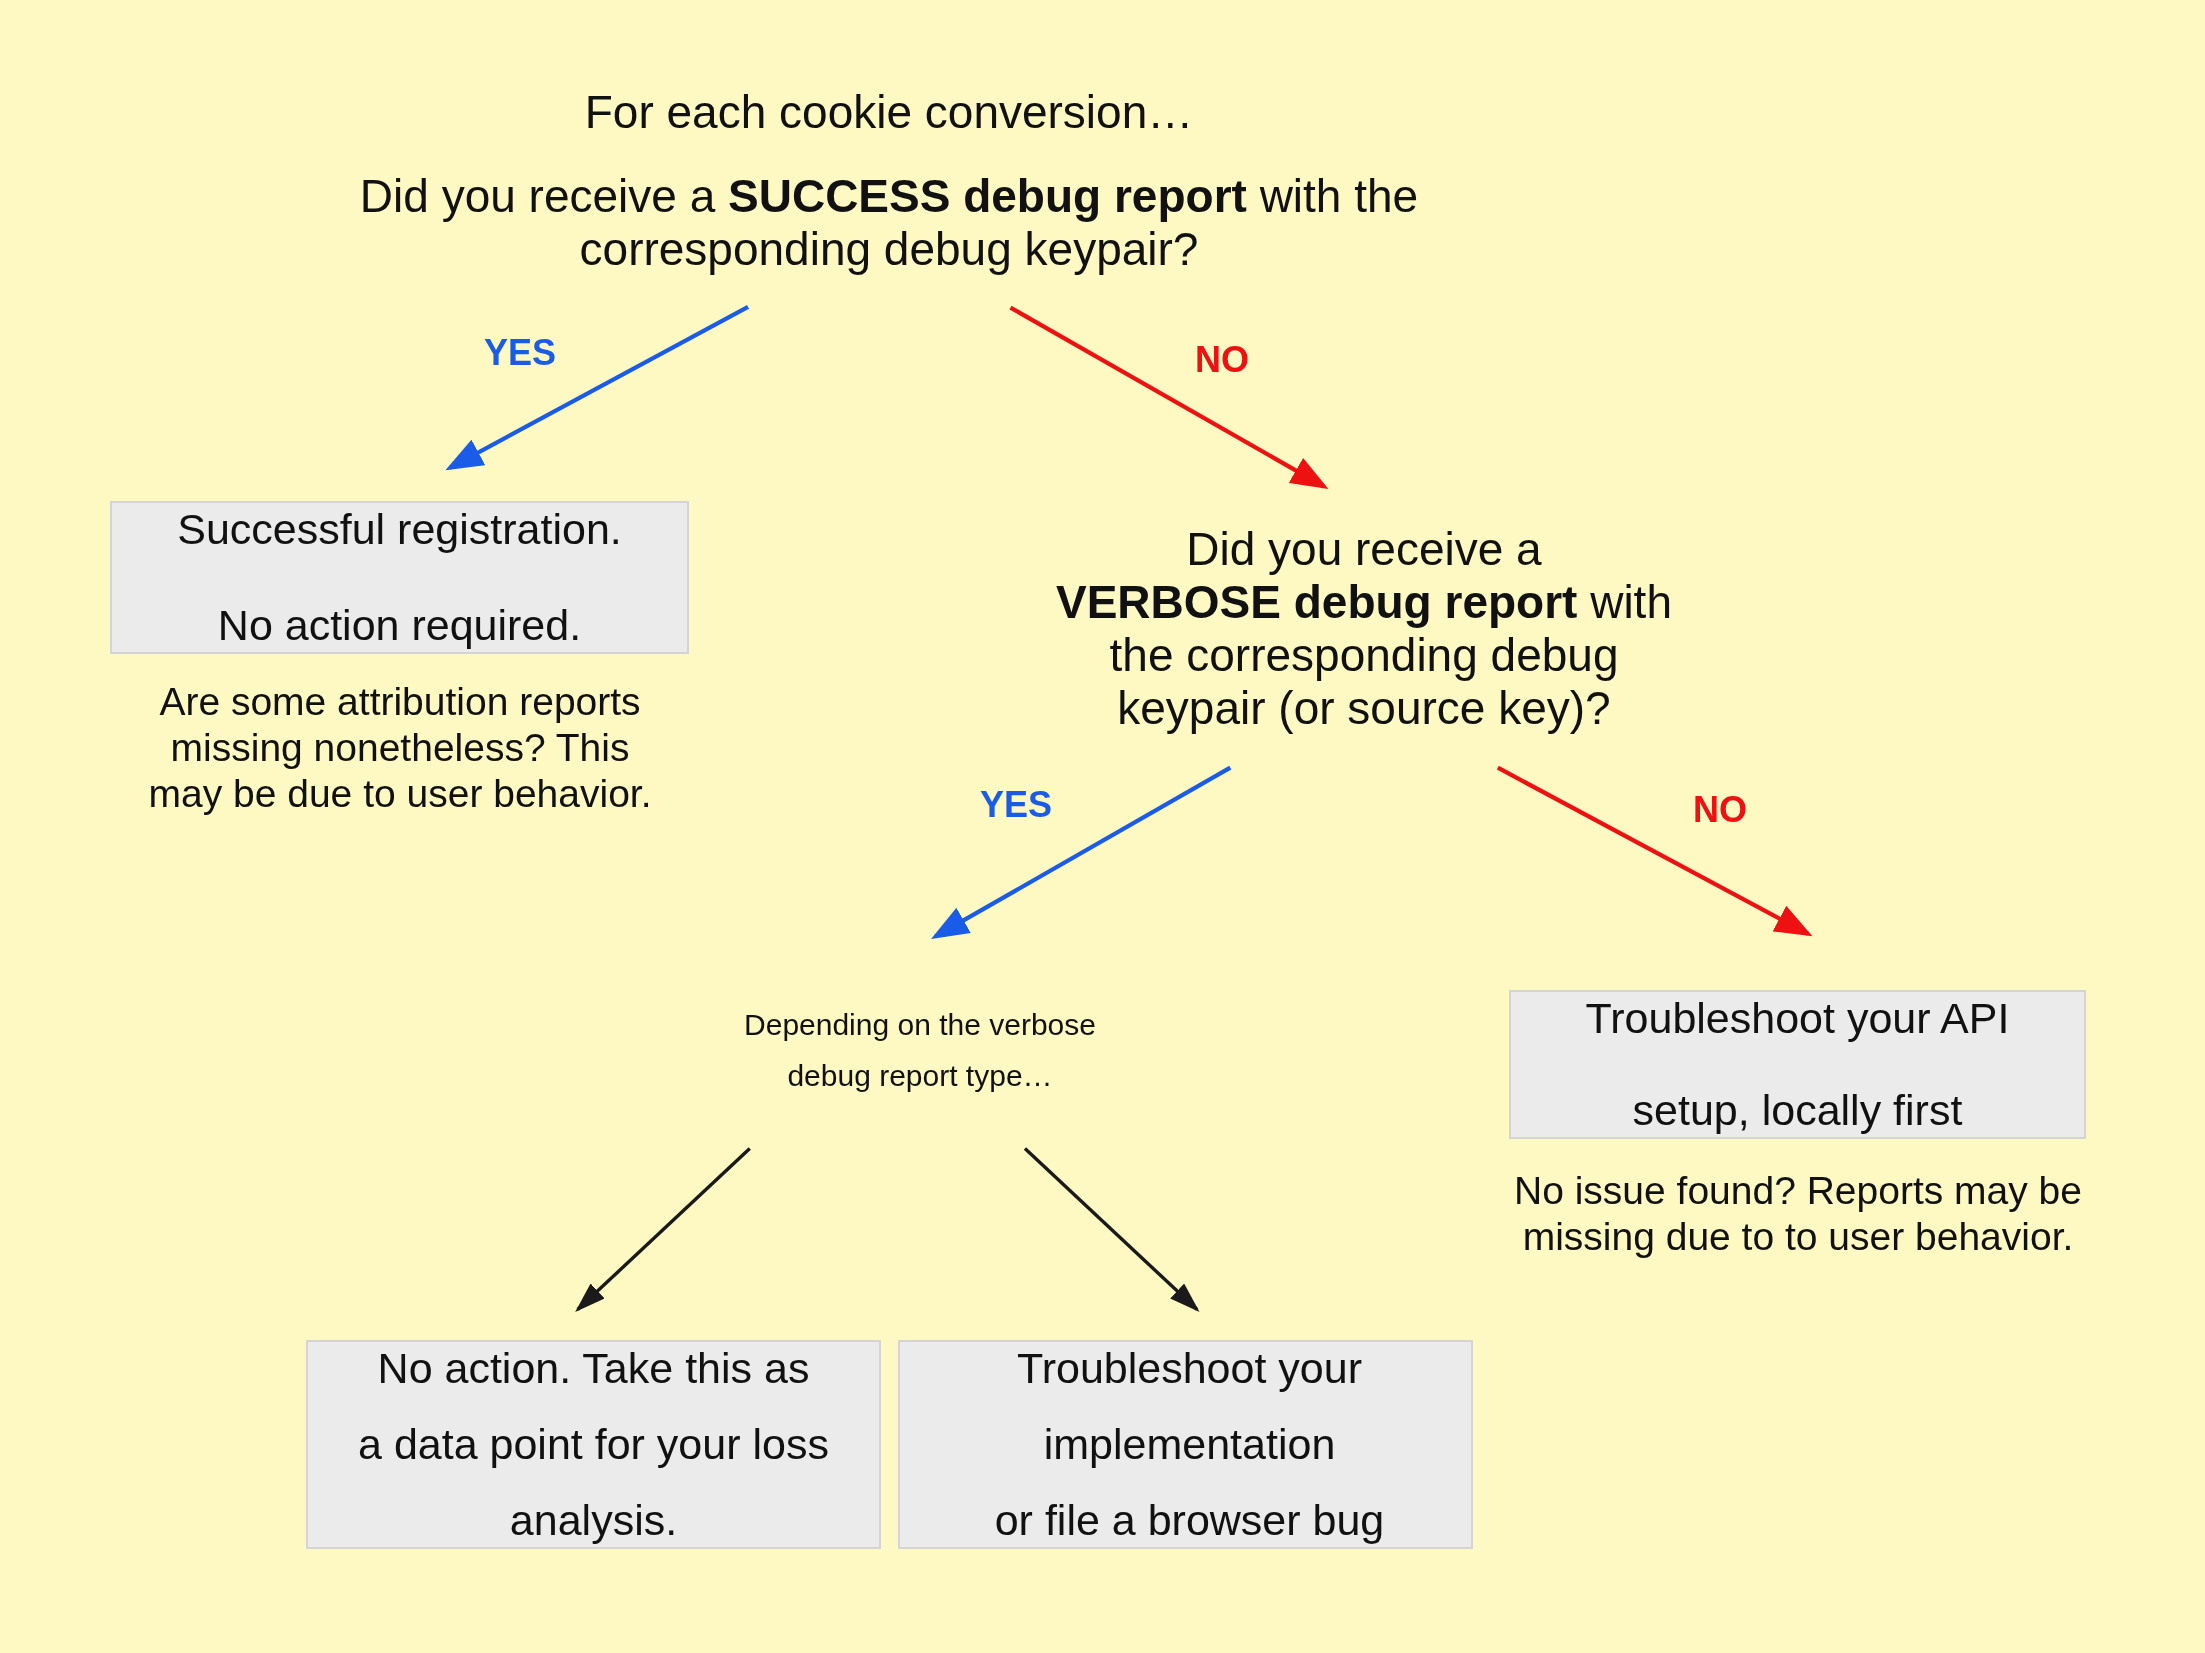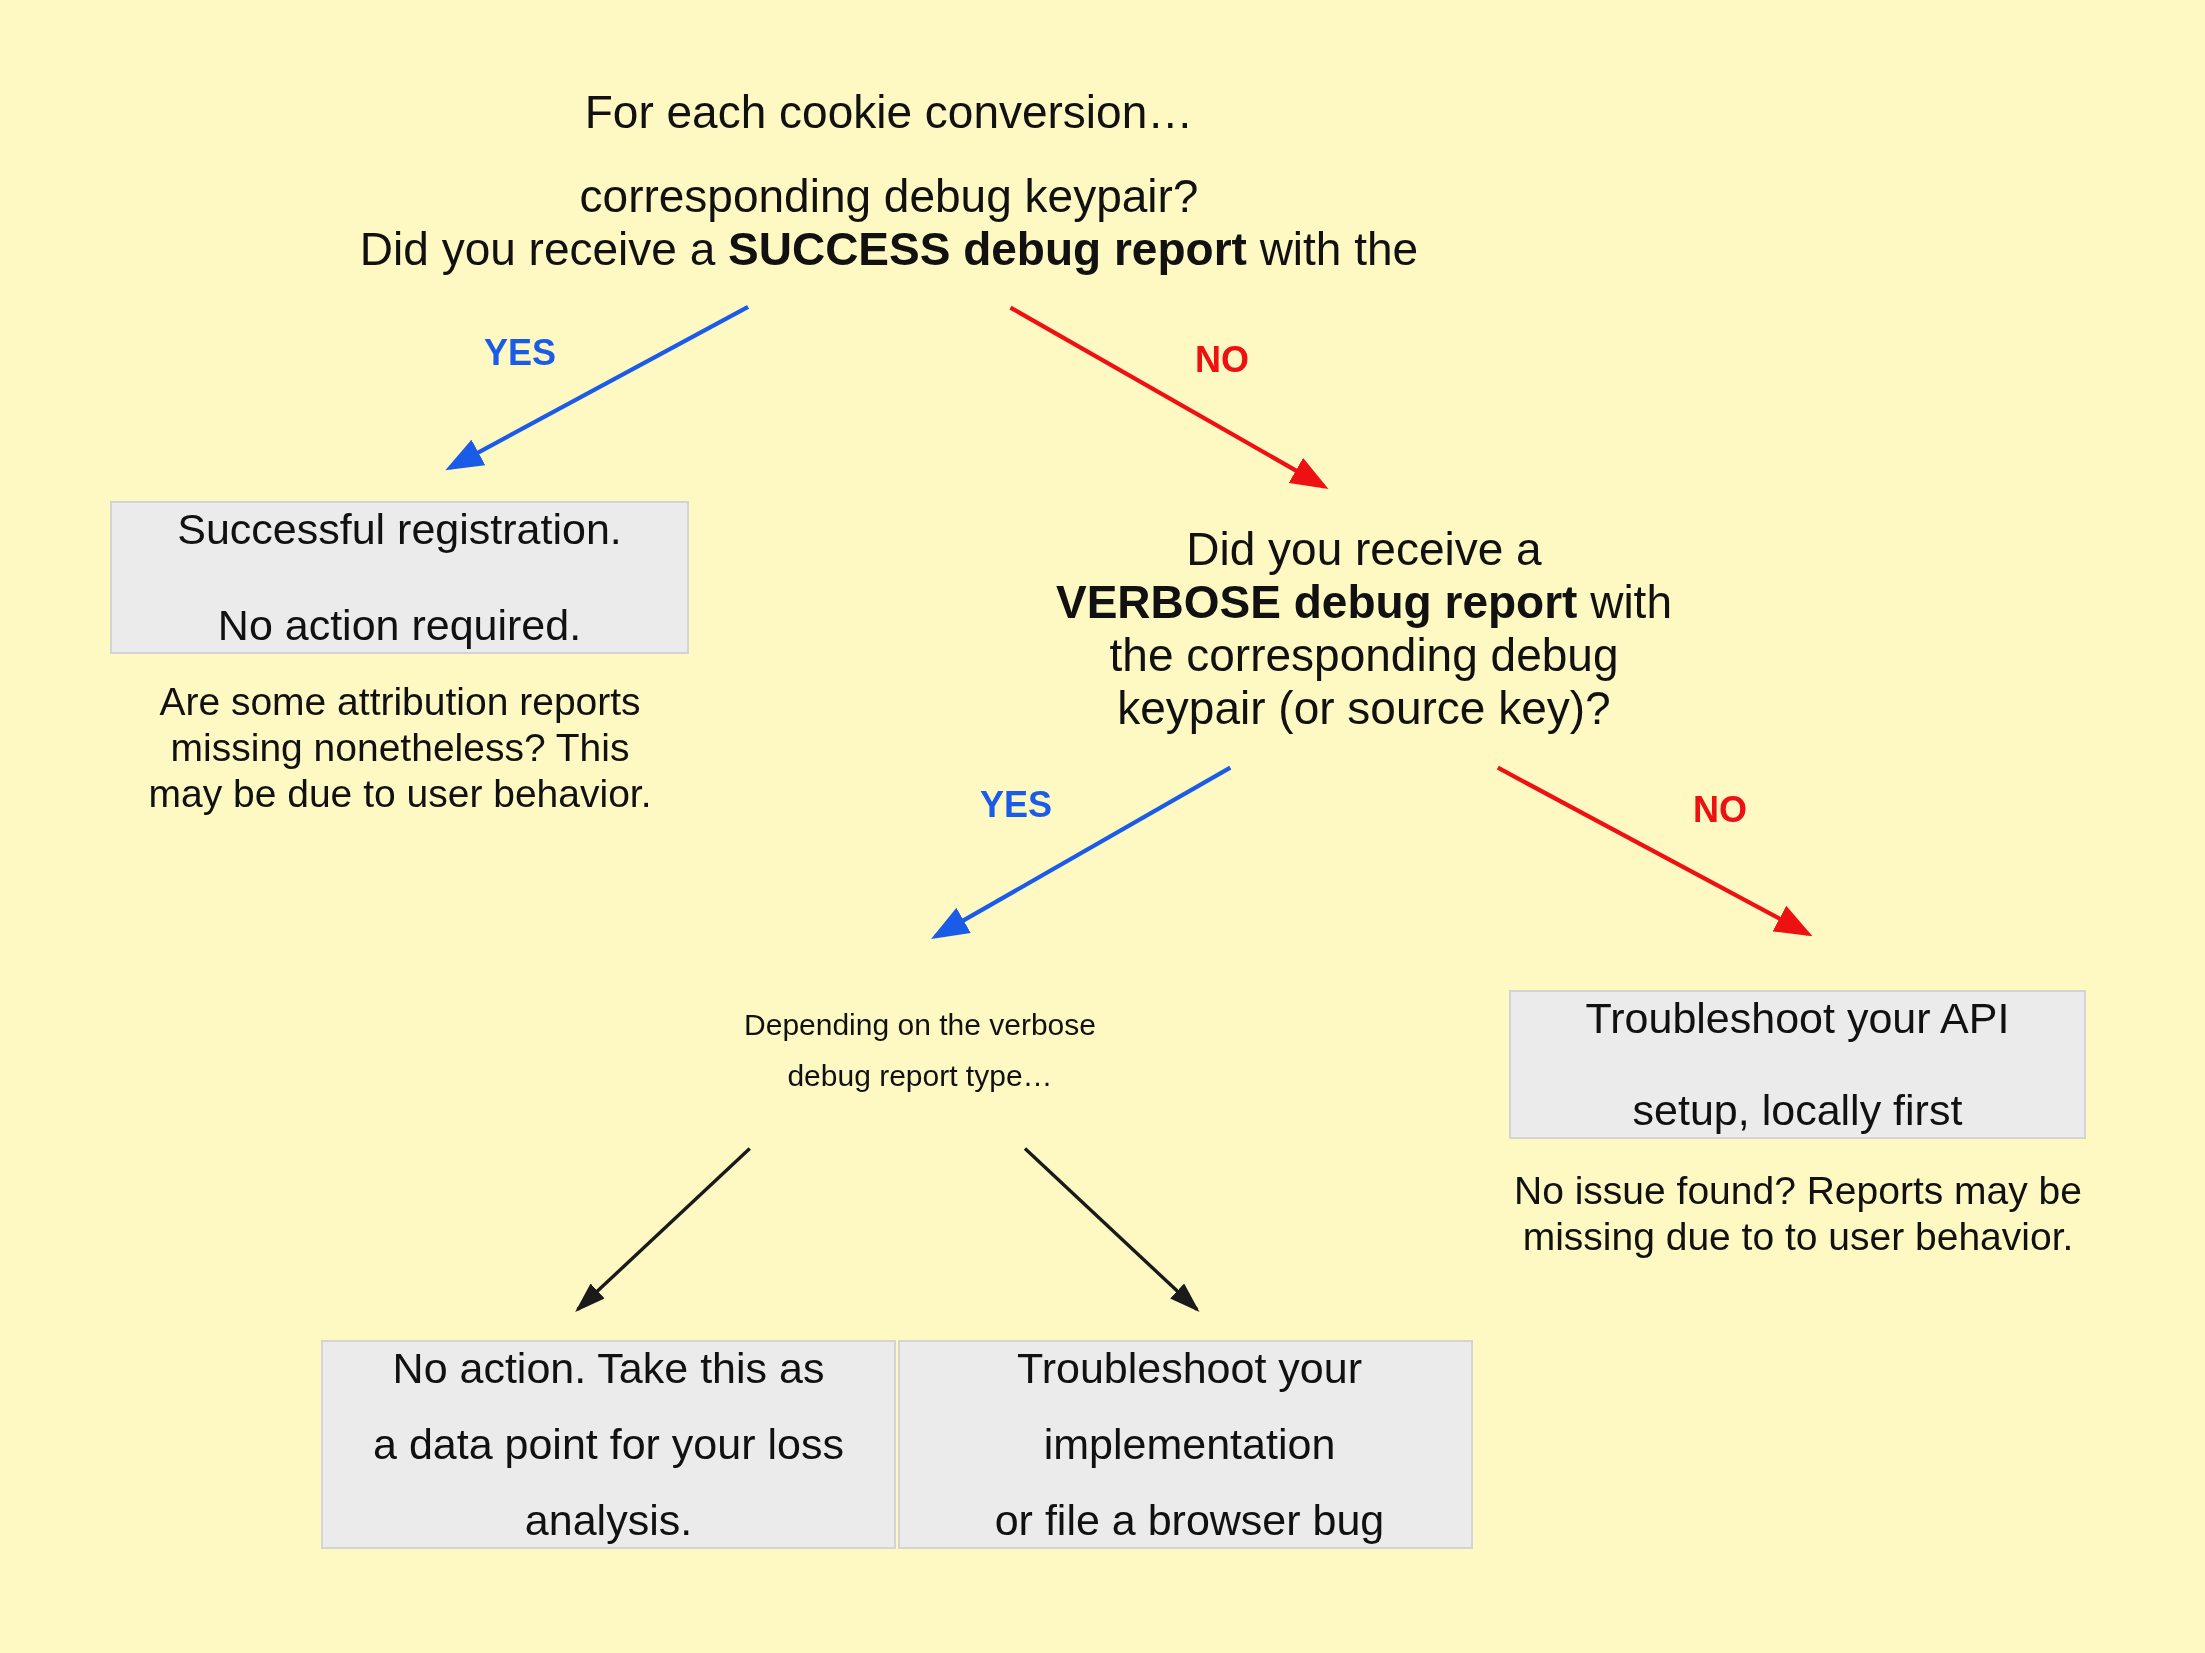--- a/index.html
+++ b/index.html
@@ -67,8 +67,8 @@
   </div>
 
   <div class="tblock main" style="left:889px; top:170px;">
+    <div class="line"><span>Did you receive a </span><b>SUCCESS debug report</b><span> with the</span></div>
     <div class="line">corresponding debug keypair?</div>
-    <div class="line"><span>Did you receive a </span><b>SUCCESS debug report</b><span> with the</span></div>
   </div>
 
   <div class="label yes" style="left:520px; top:353px;">YES</div>

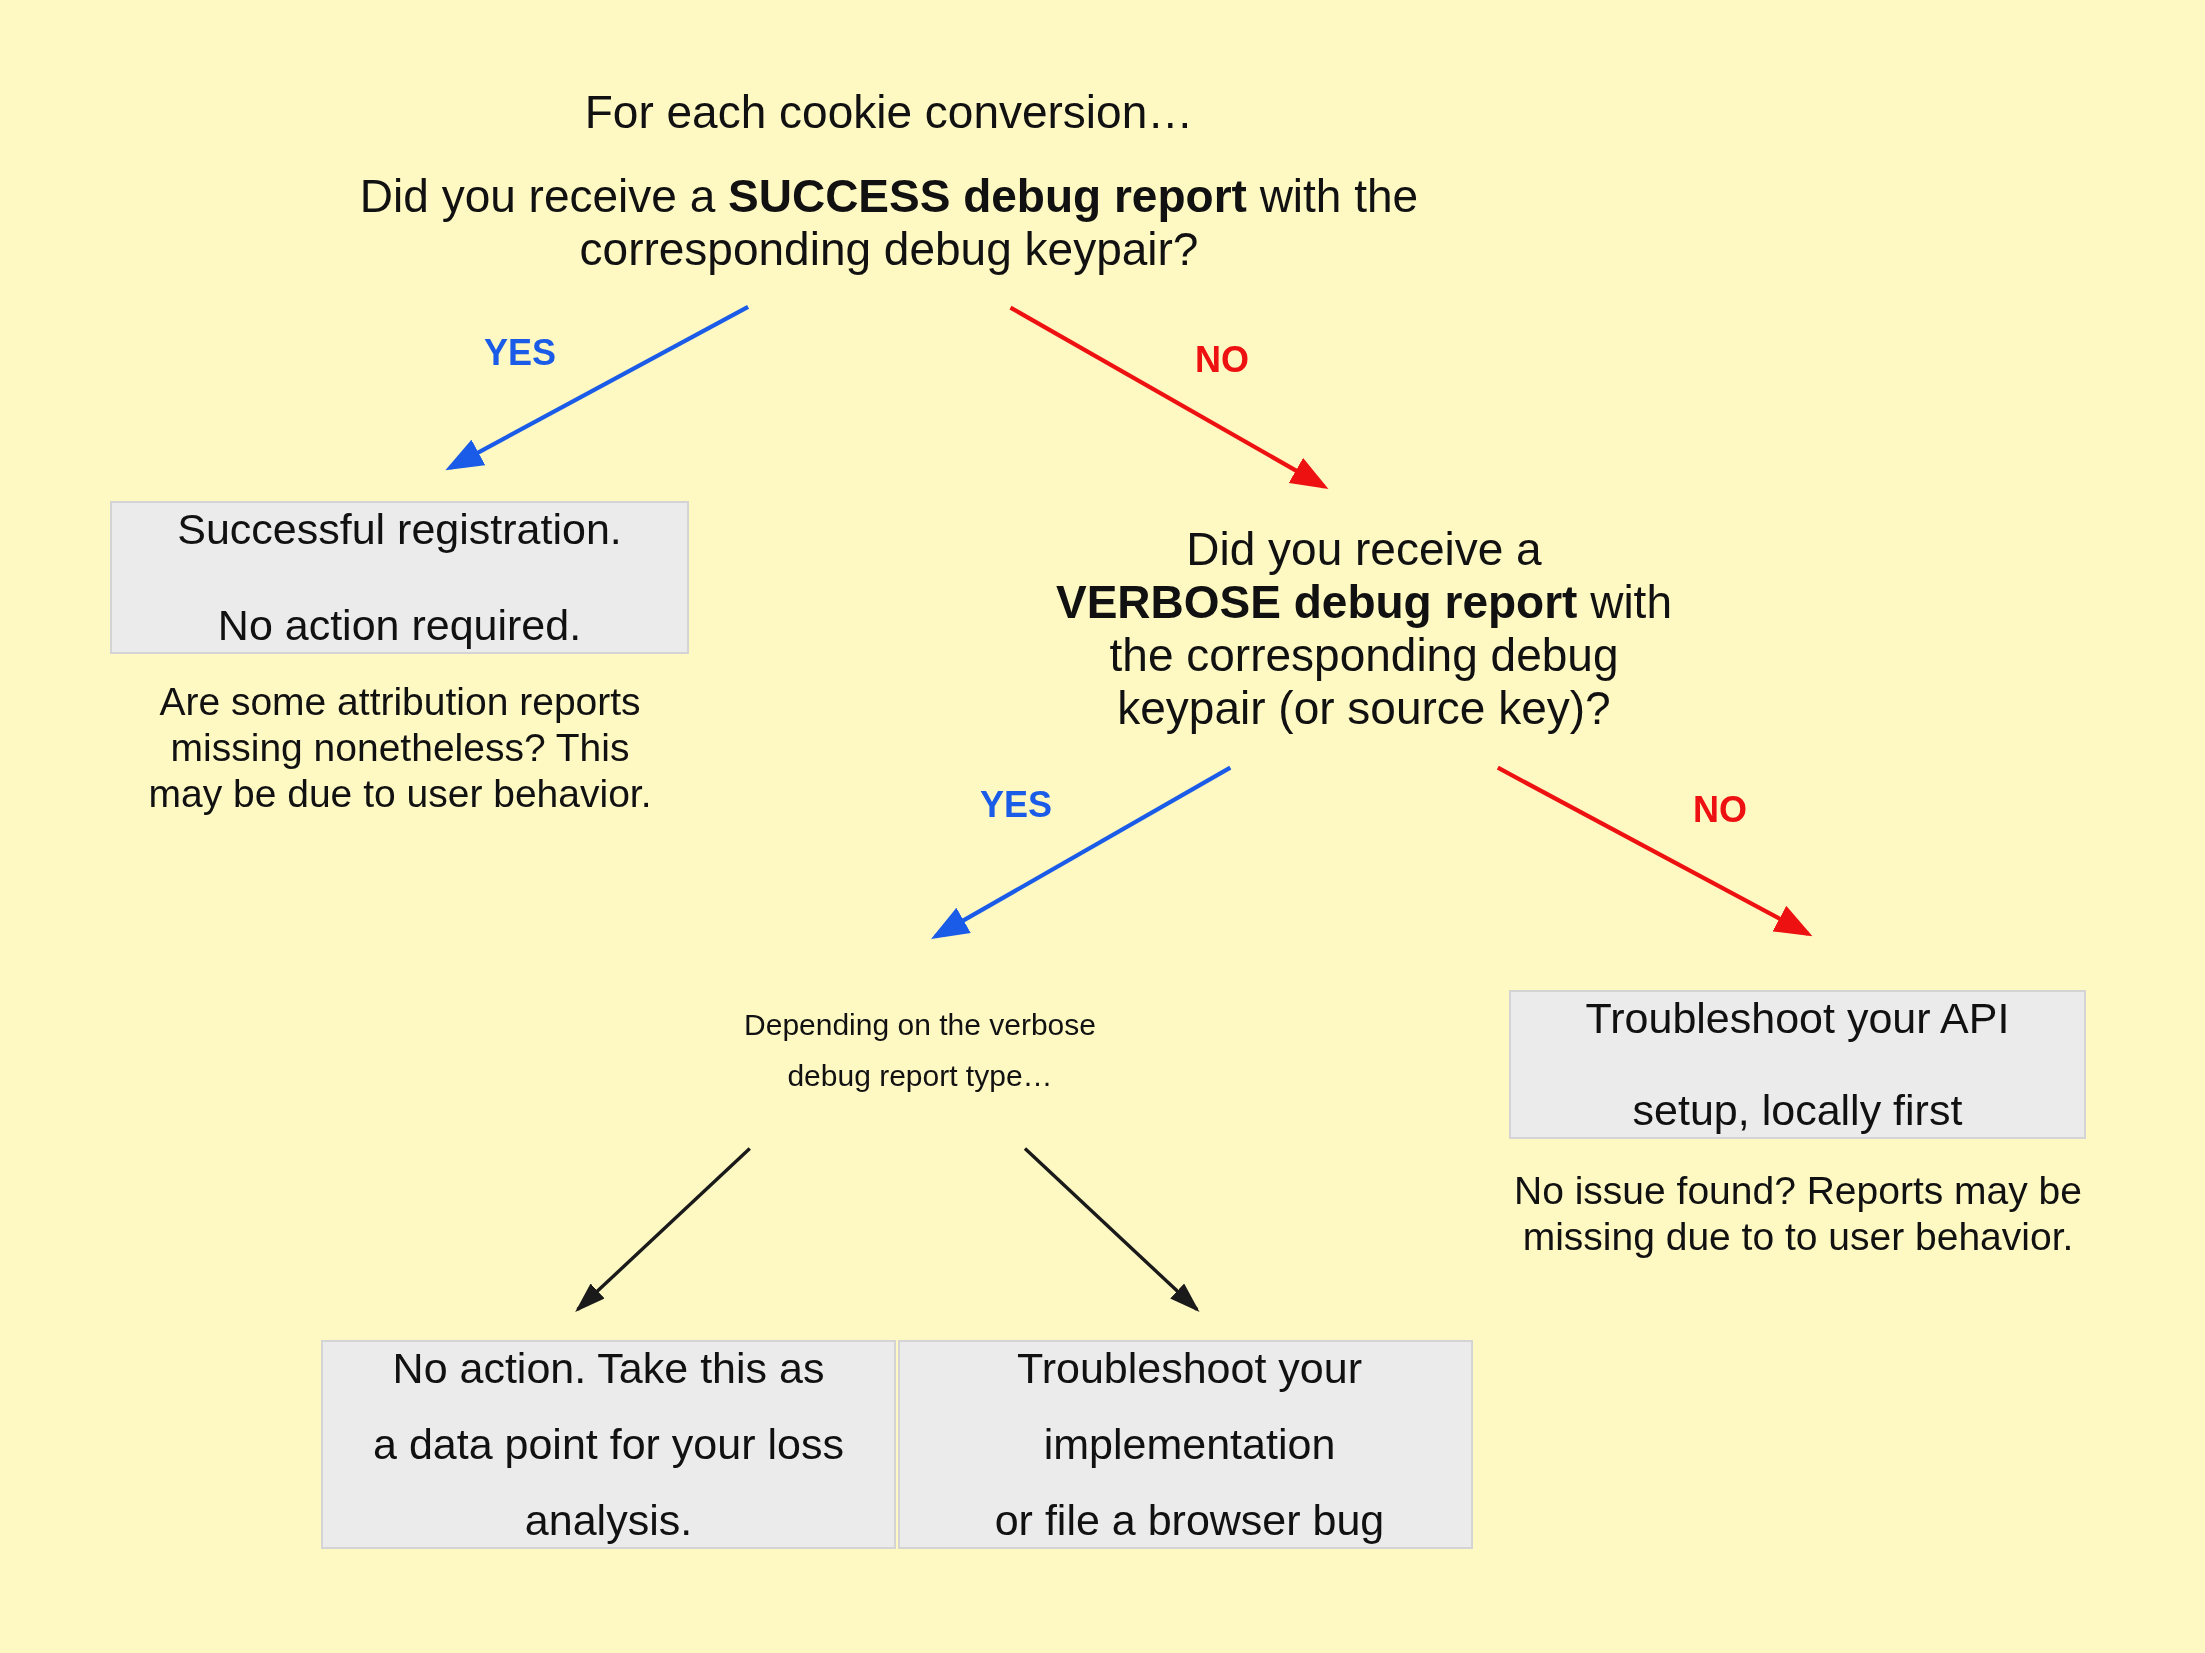--- a/index.html
+++ b/index.html
@@ -108,7 +108,7 @@
     <div class="line">missing due to to user behavior.</div>
   </div>
 
-  <div class="gbox" style="left:306px; top:1340px; width:575px; height:209px;margin-left:15px;">
+  <div class="gbox" style="left:306px; top:1340px; width:575px; height:209px;">
     <div class="line">No action. Take this as</div>
     <div class="line">a data point for your loss</div>
     <div class="line">analysis.</div>

